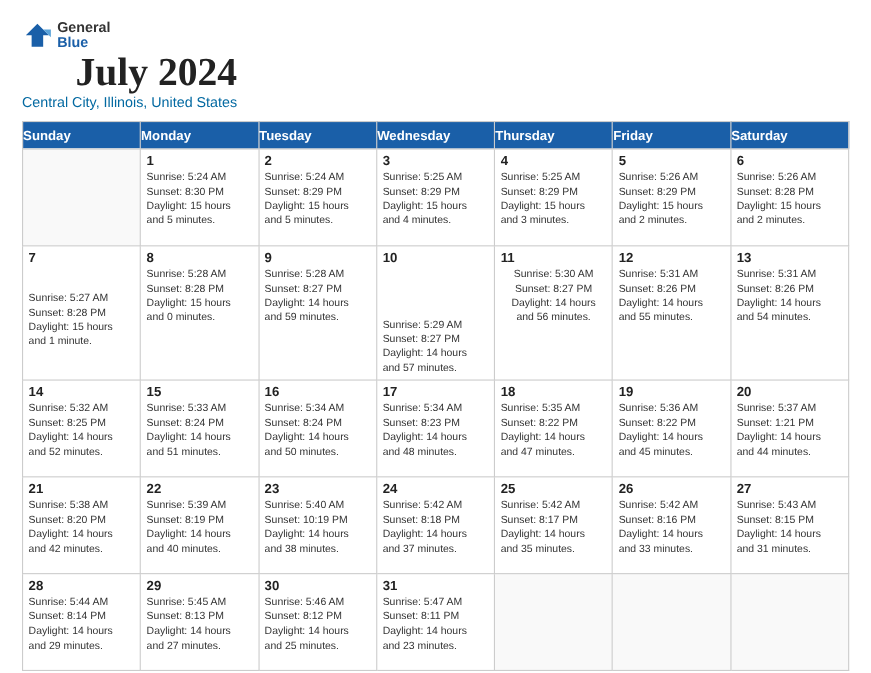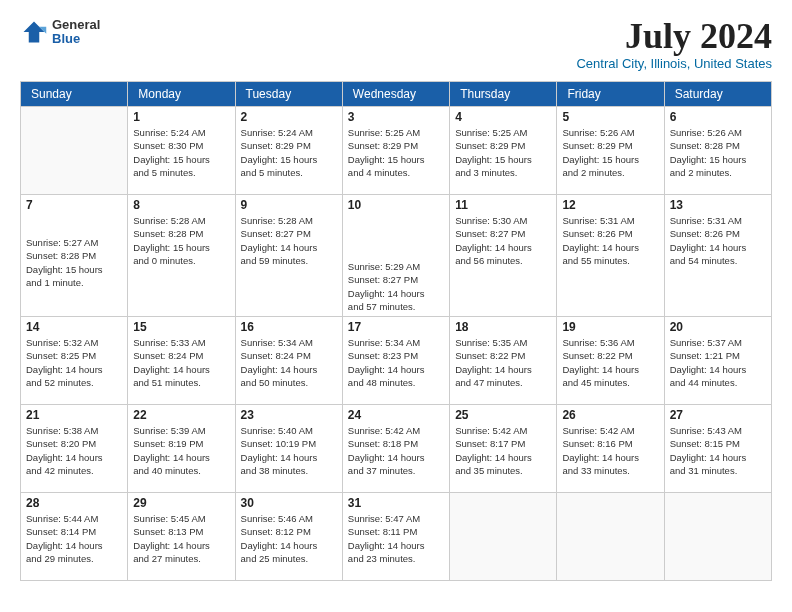--- a/index.html
+++ b/index.html
@@ -21,6 +21,7 @@
       justify-content: space-between;
       align-items: flex-start;
       margin-bottom: 10px;
+      flex-direction: column;
     }
     .logo {
       display: flex;

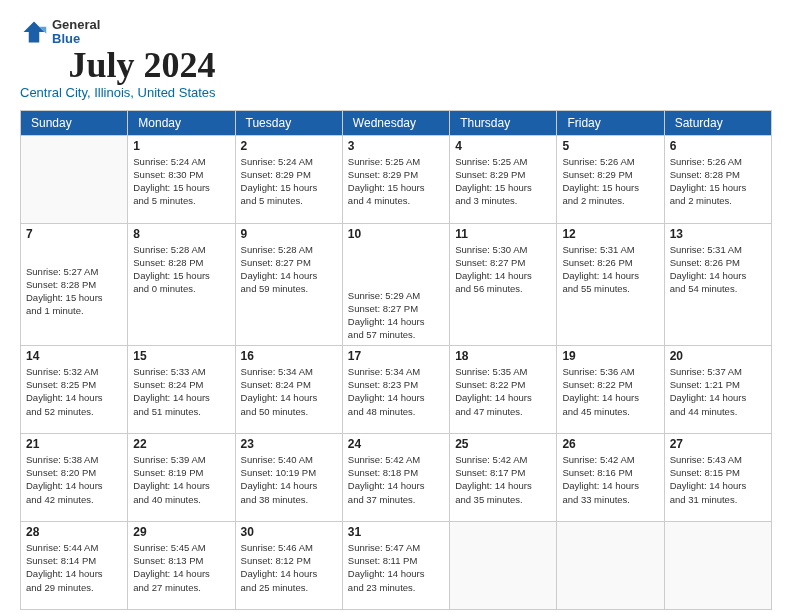--- a/index.html
+++ b/index.html
@@ -65,9 +65,9 @@
       background-color: #1a5fa8;
       color: #fff;
       font-size: 12px;
-      font-weight: normal;
+      font-weight: bold;
       text-align: left;
-      padding: 5px 10px;
+      padding: 5px 0;
       border: 1px solid #ccc;
     }
     .calendar-table td {

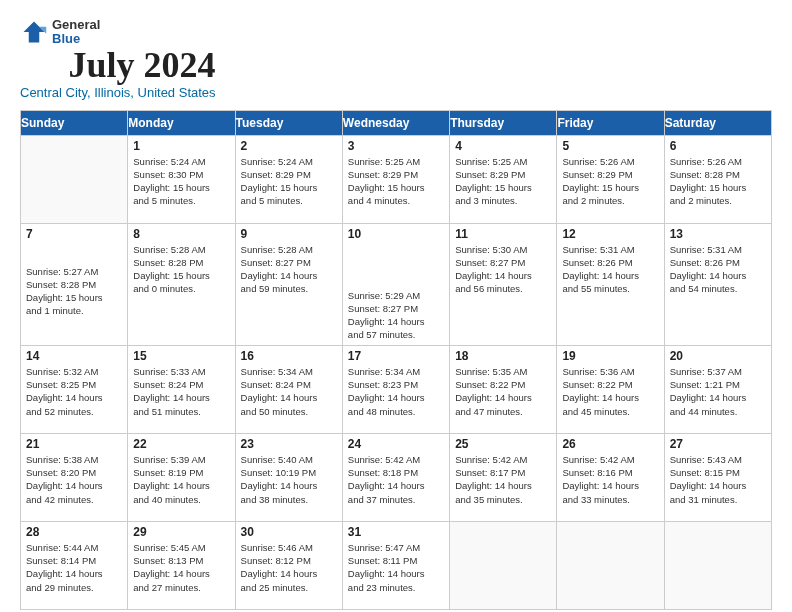--- a/index.html
+++ b/index.html
@@ -204,7 +204,7 @@
           </td>
           <td>
             <span class="day-number">11</span>
-            <div class="day-info" style="white-space: pre-line;">Sunrise: 5:30 AM
+            <div class="day-info" style="white-space: pre-line; text-align: center;">Sunrise: 5:30 AM
 Sunset: 8:27 PM
 Daylight: 14 hours
 and 56 minutes.</div>

